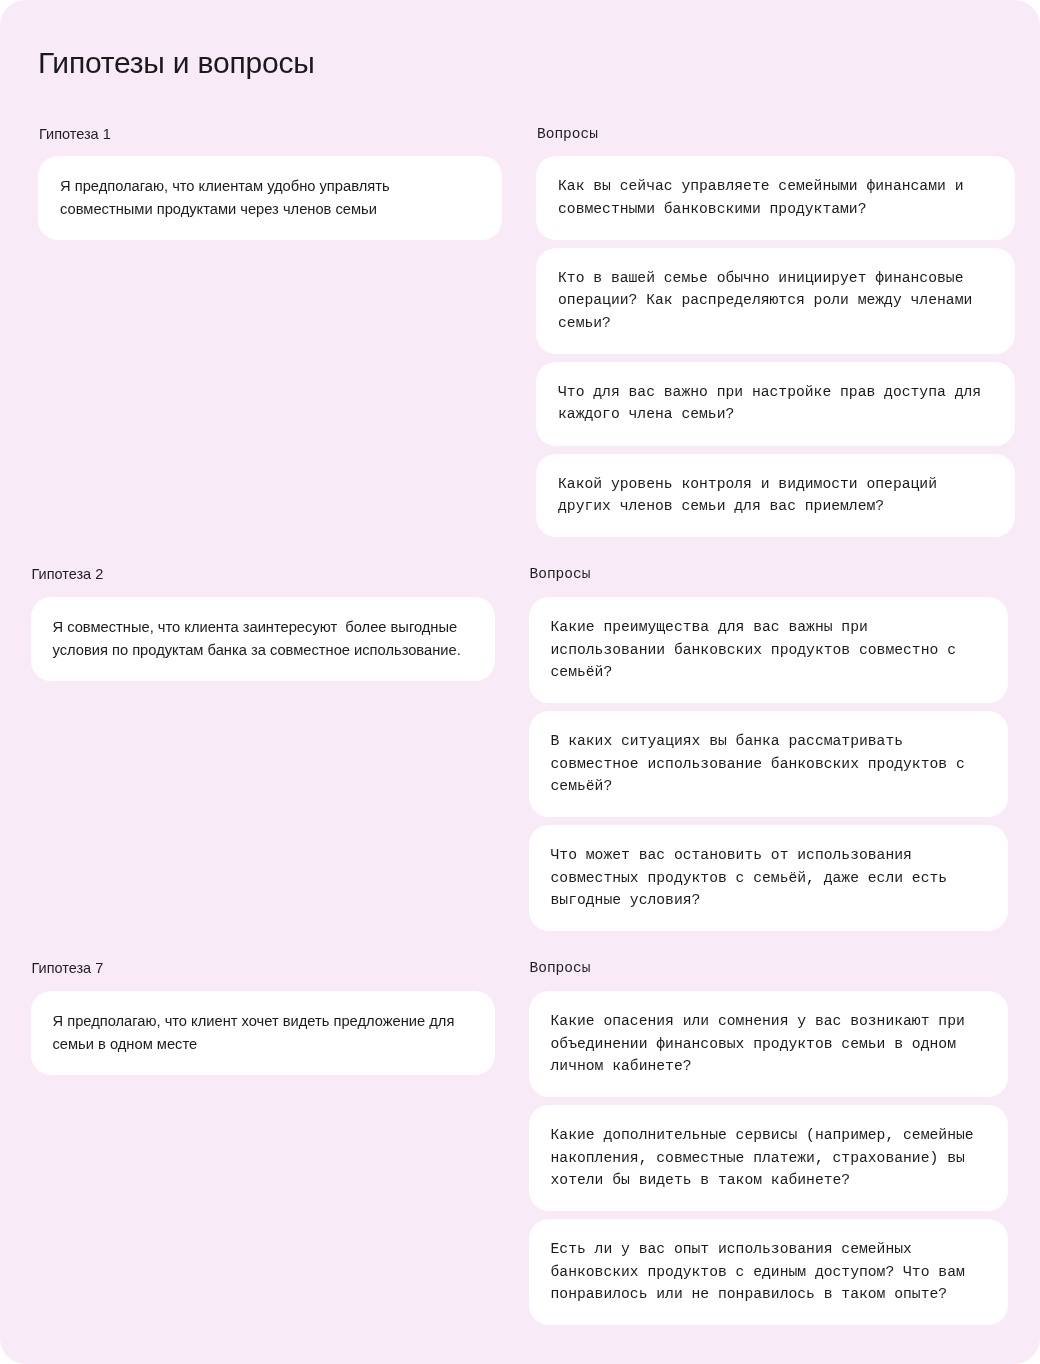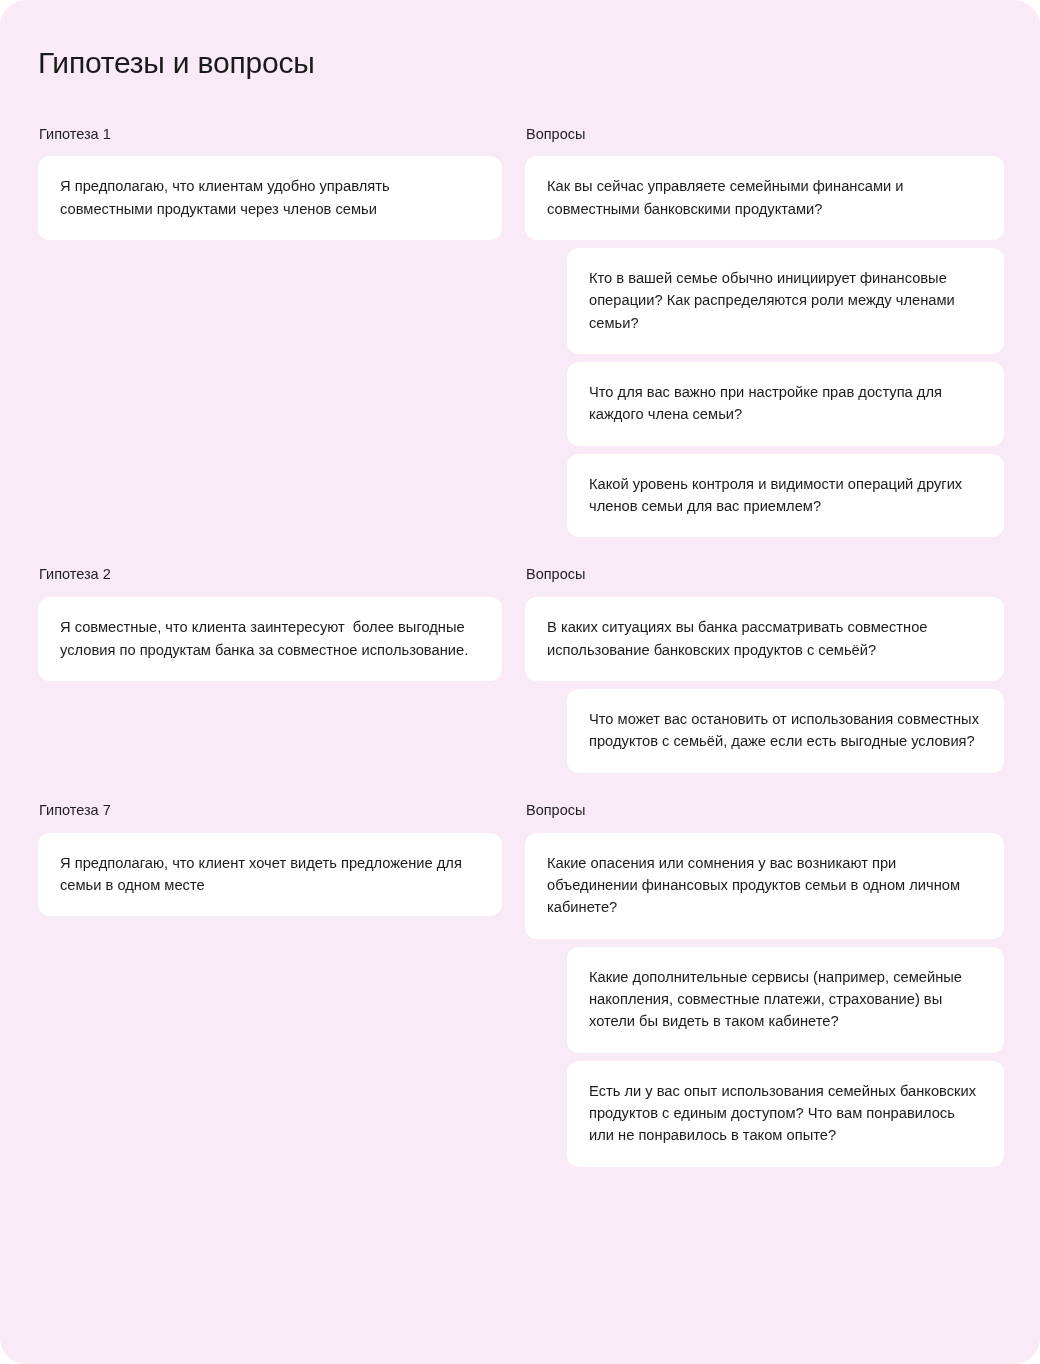--- a/index.html
+++ b/index.html
@@ -33,7 +33,7 @@
 
   .section {
     display: flex;
-    gap: 23px;
+    gap: 34px;
     align-items: flex-start;
   }
 

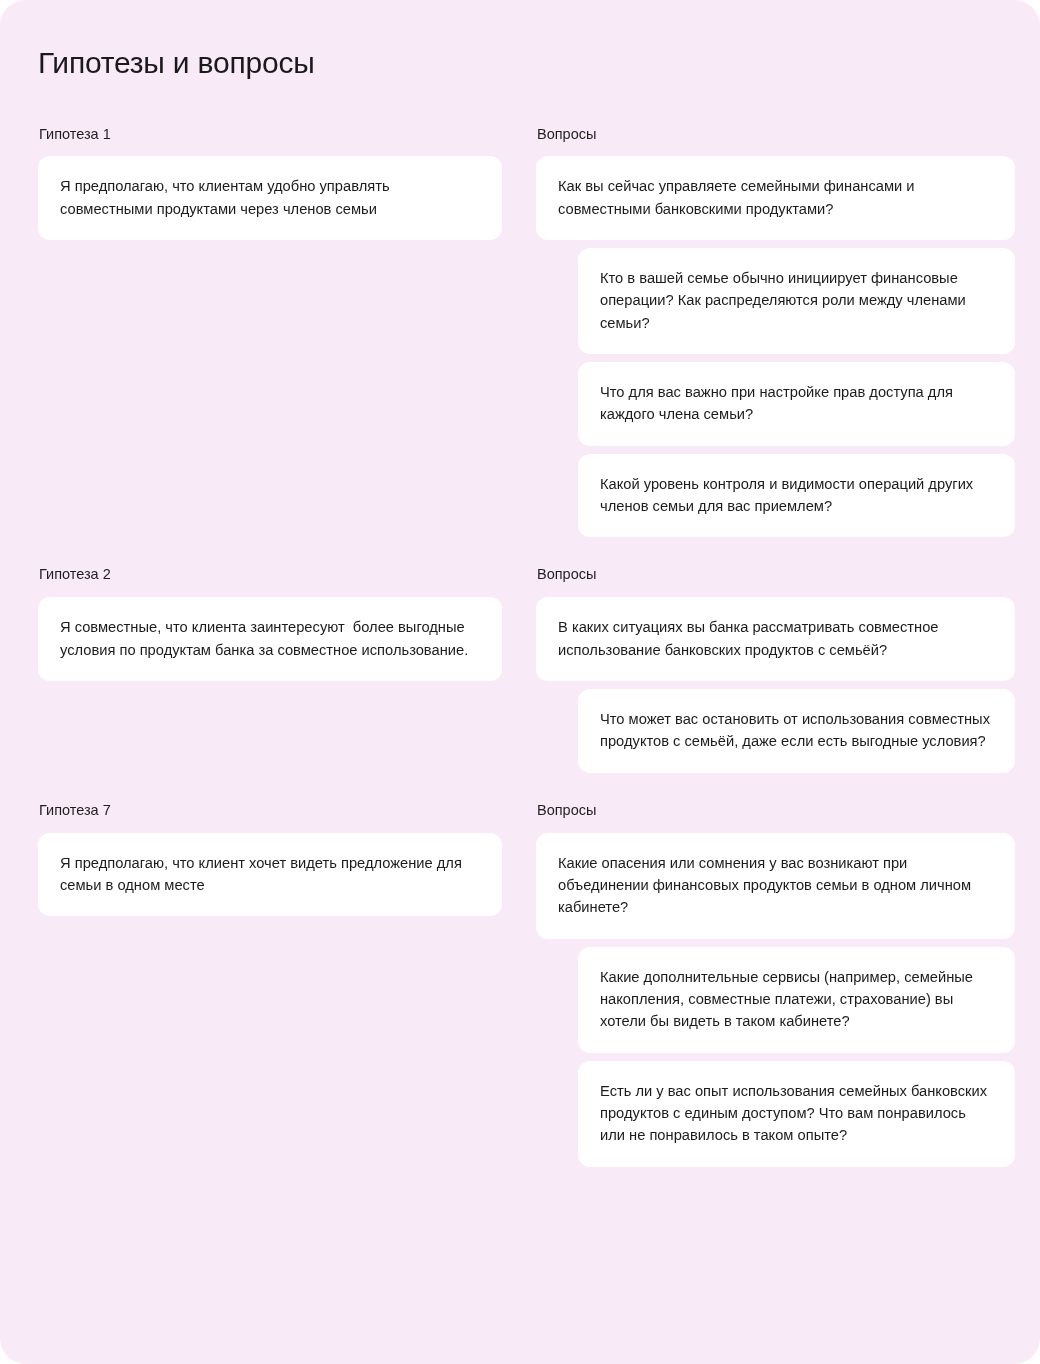--- a/index.html
+++ b/index.html
@@ -40,7 +40,7 @@
   .section + .section { margin-top: 28px; }
 
   .col-left  { width: 464px; flex: 0 0 464px; }
-  .col-right { width: 479px; flex: 0 0 479px; }
+  .col-right { width: 479px; flex: 0 0 479px; font-family: Liberation Mono, monospace; }
 
   .col-label {
     font-size: 14.5px;

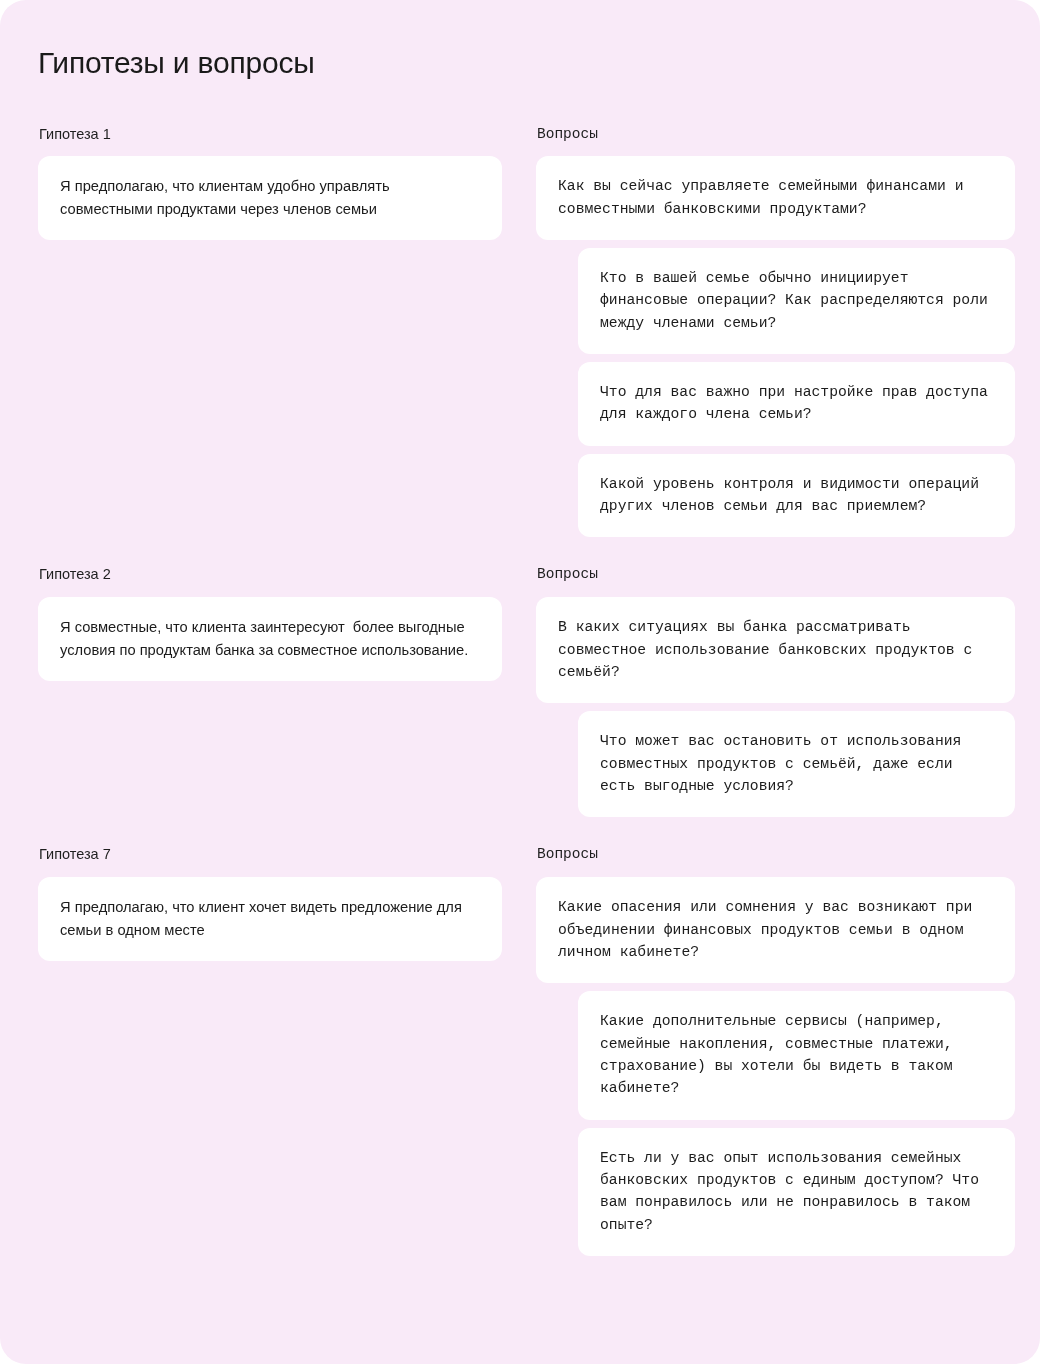--- a/index.html
+++ b/index.html
@@ -53,7 +53,7 @@
 
   .card {
     background: #ffffff;
-    border-radius: 12px;
+    border-radius: 20px;
     padding: 19px 22px 20px 22px;
     font-size: 14.7px;
     line-height: 1.52;

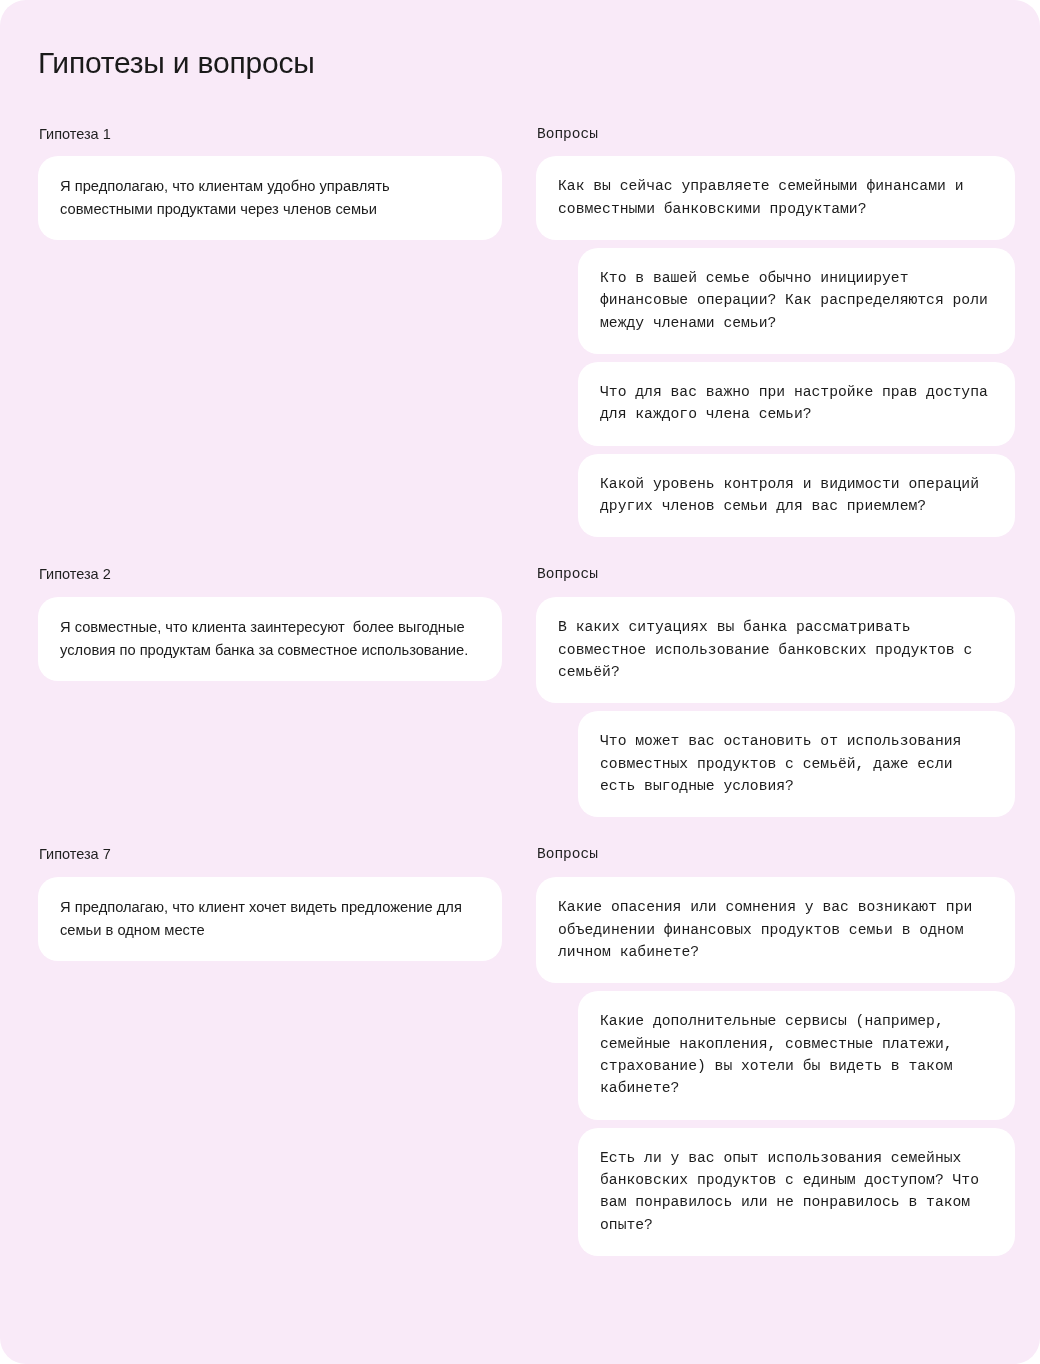--- a/index.html
+++ b/index.html
@@ -61,7 +61,7 @@
     white-space: pre-wrap;
   }
 
-  .card + .card { margin-top: 8px; margin-left: 42px; }
+  .card + .card { margin-top: 8px; }
 </style>
 </head>
 <body>

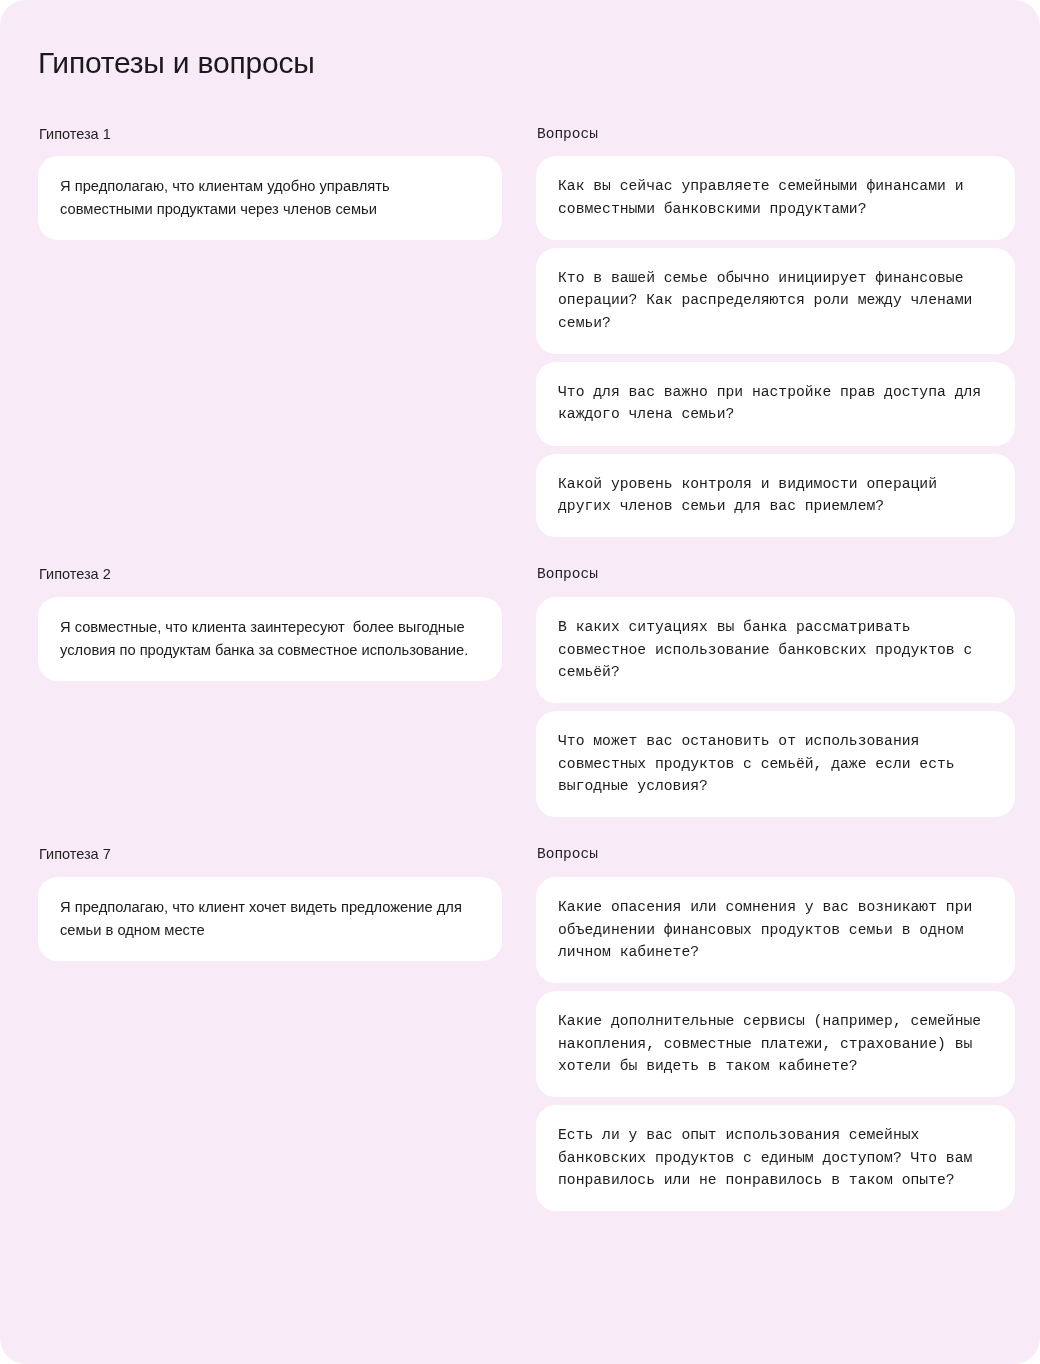--- a/index.html
+++ b/index.html
@@ -37,7 +37,7 @@
     align-items: flex-start;
   }
 
-  .section + .section { margin-top: 28px; }
+  .section + .section { margin-top: 28px; justify-content: center; }
 
   .col-left  { width: 464px; flex: 0 0 464px; }
   .col-right { width: 479px; flex: 0 0 479px; font-family: Liberation Mono, monospace; }

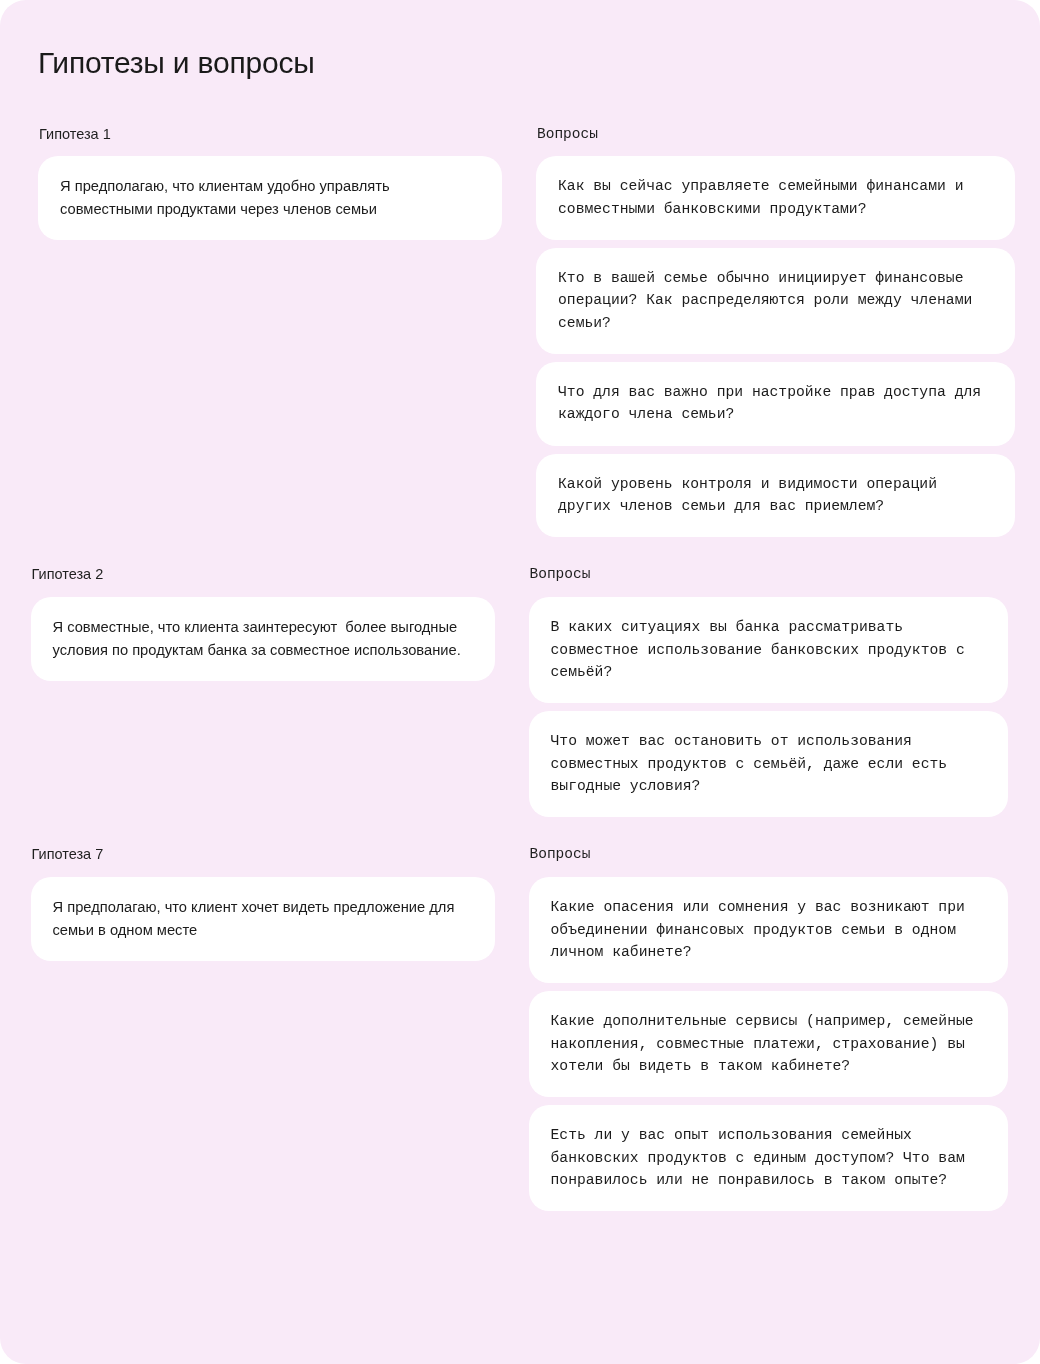--- a/index.html
+++ b/index.html
@@ -91,6 +91,7 @@
     </div>
     <div class="col-right">
       <div class="col-label">Вопросы</div>
+      <div class="card">Какие преимущества для вас важны при использовании банковских продуктов совместно с семьёй?</div>
       <div class="card">В каких ситуациях вы банка рассматривать совместное использование банковских продуктов с семьёй?</div>
       <div class="card">Что может вас остановить от использования совместных продуктов с семьёй, даже если есть выгодные условия?</div>
     </div>

